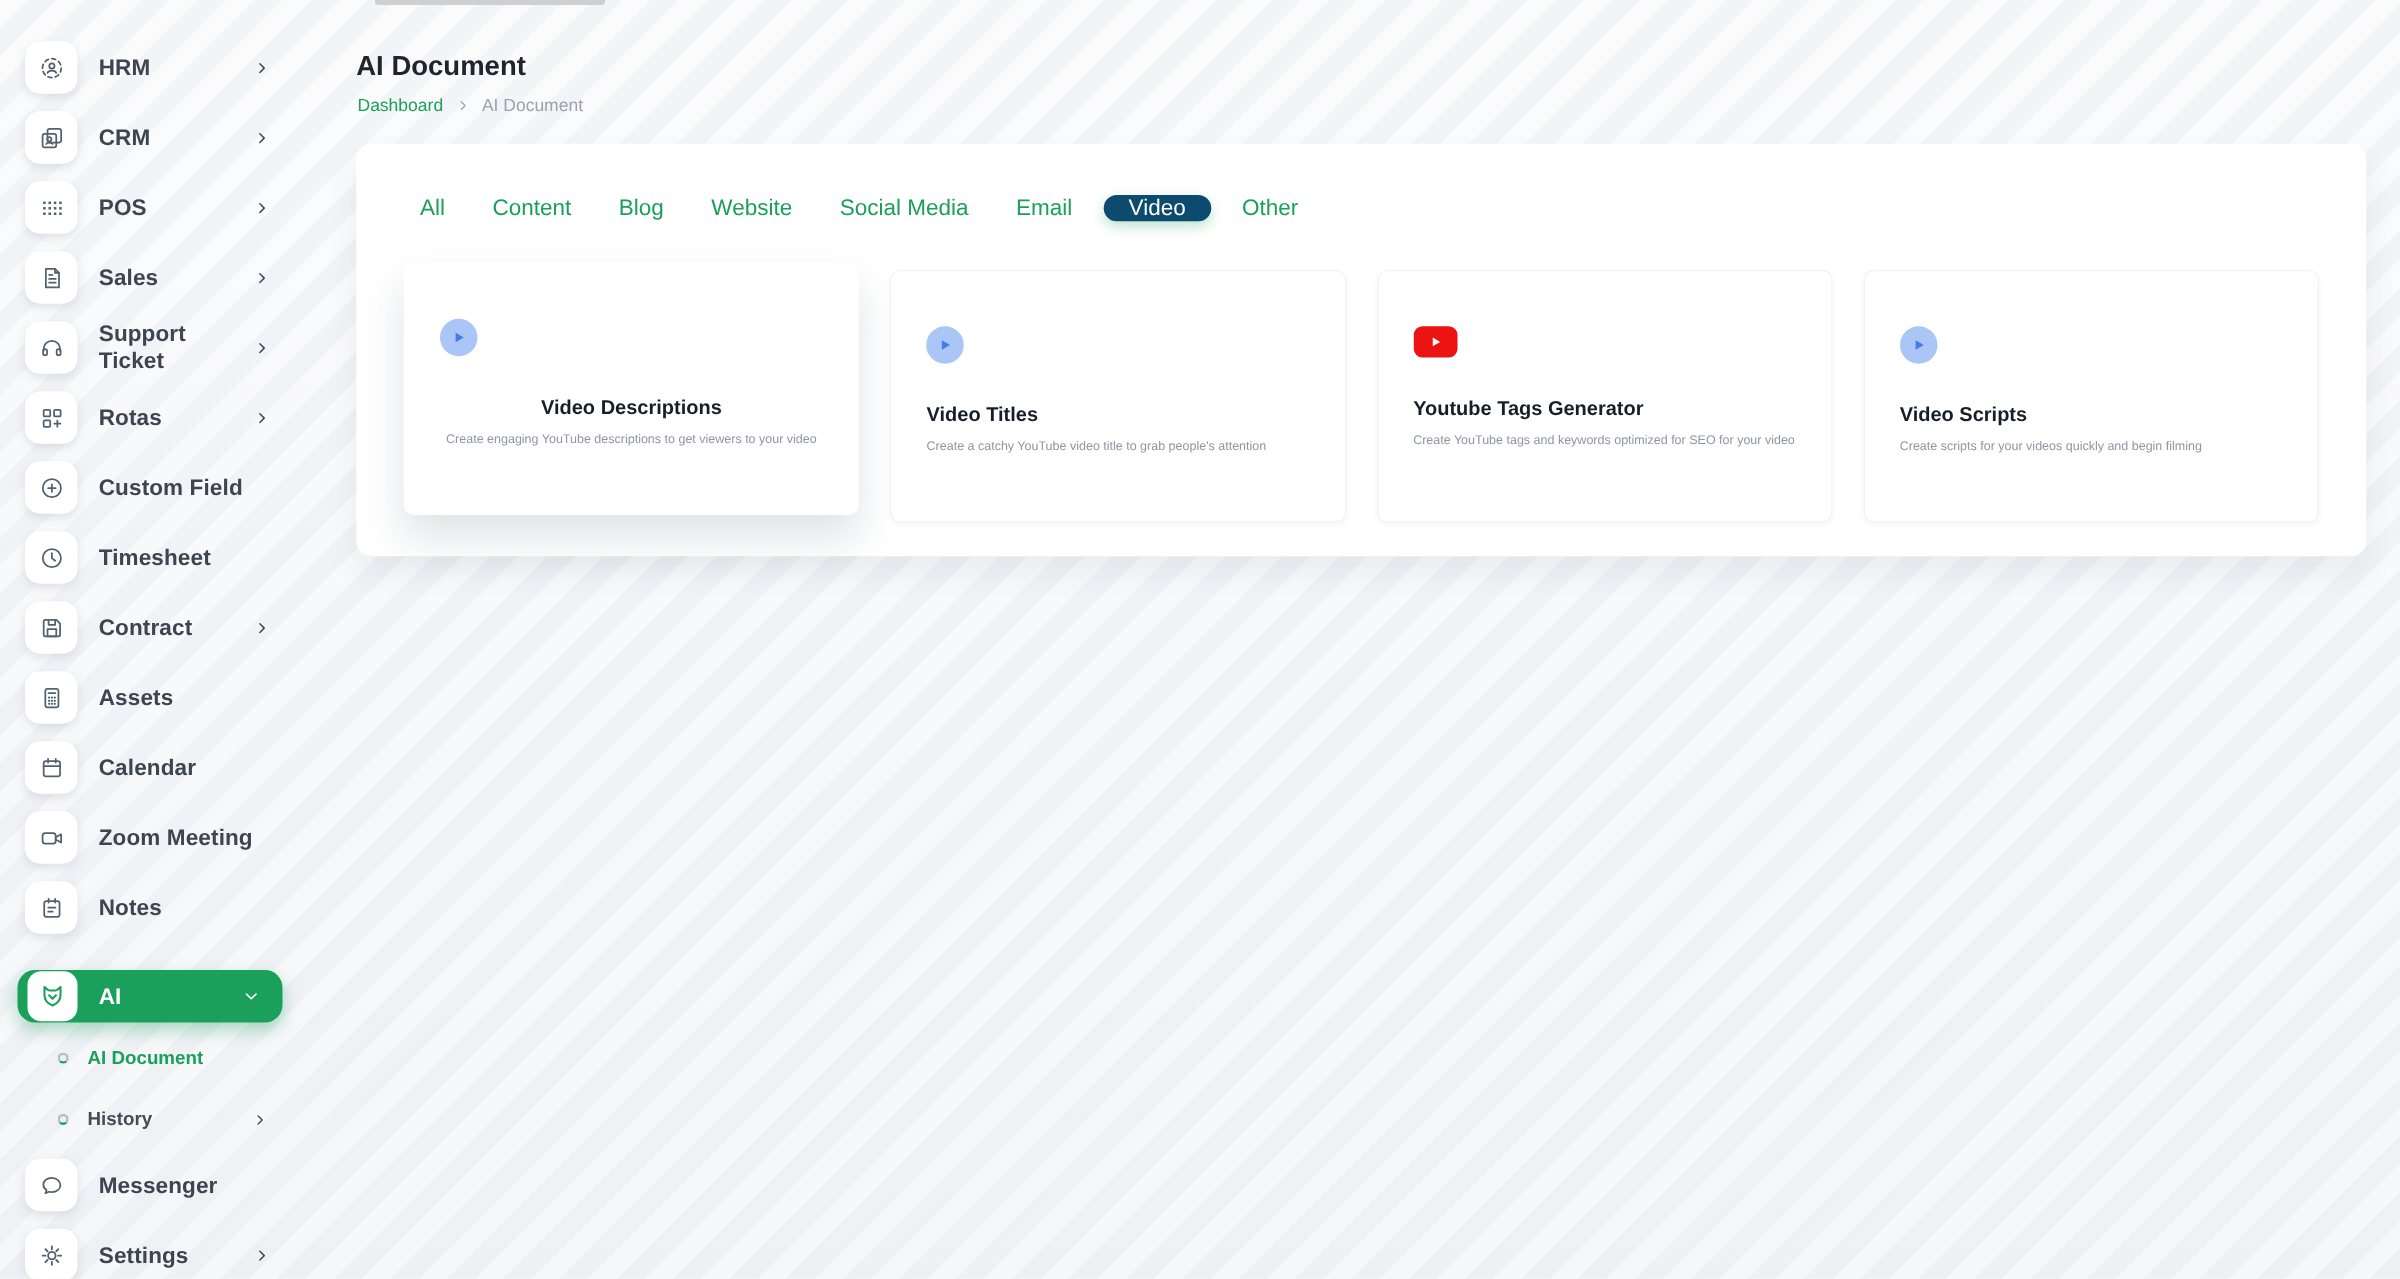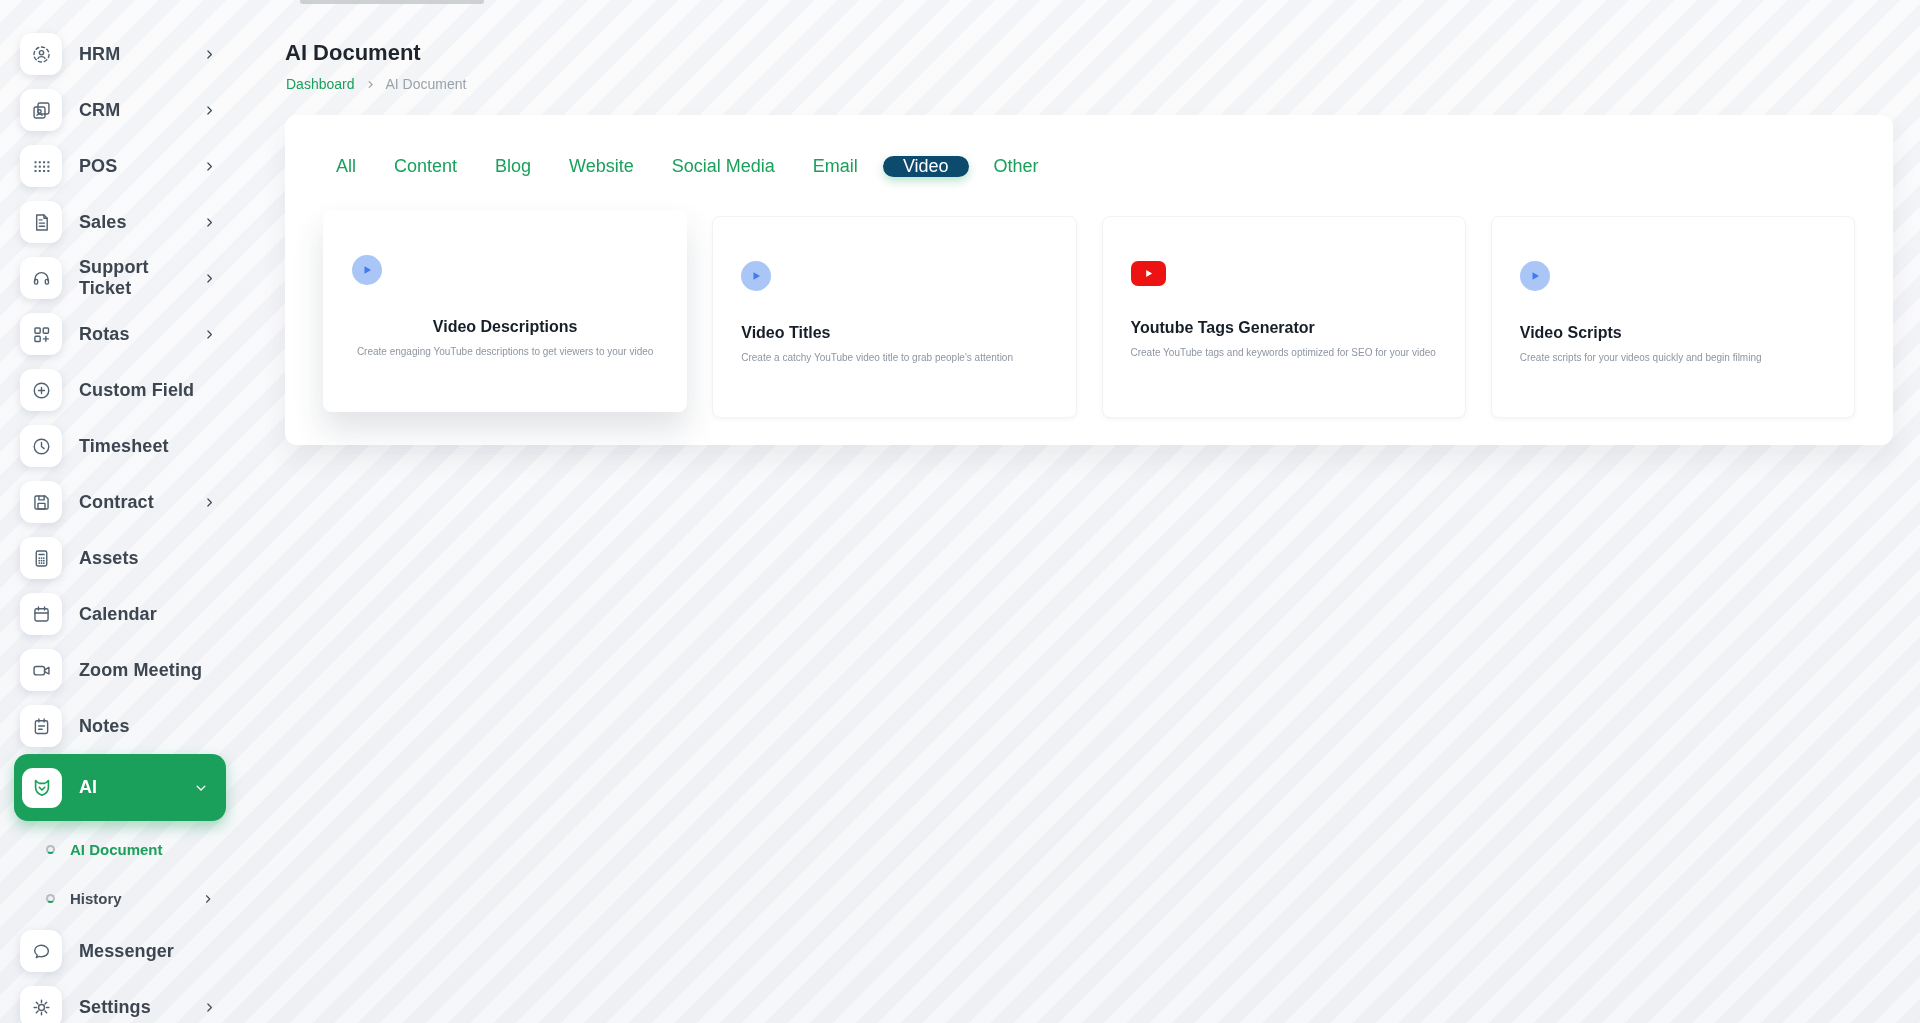--- a/index.html
+++ b/index.html
@@ -25,7 +25,7 @@
   .tile svg { display:block; }
   .side-label { margin-left:17px; font-size:18px; font-weight:600; color:#3c4550; letter-spacing:.1px; }
   .side-chevron { margin-left:auto; margin-right:24px; display:flex; }
-  .ai-pill { display:flex; align-items:center; height:67px; margin:0 14px 4px;
+  .ai-pill { display:flex; align-items:center; height:42px; margin:22px 14px 4px;
     background:#1aa05b; border-radius:14px; padding-left:8px; cursor:pointer;
     box-shadow:0 6px 14px rgba(26,160,91,.35); }
   .ai-pill .tile { width:40px; height:40px; flex-basis:40px; box-shadow:none; border-radius:11px; }

